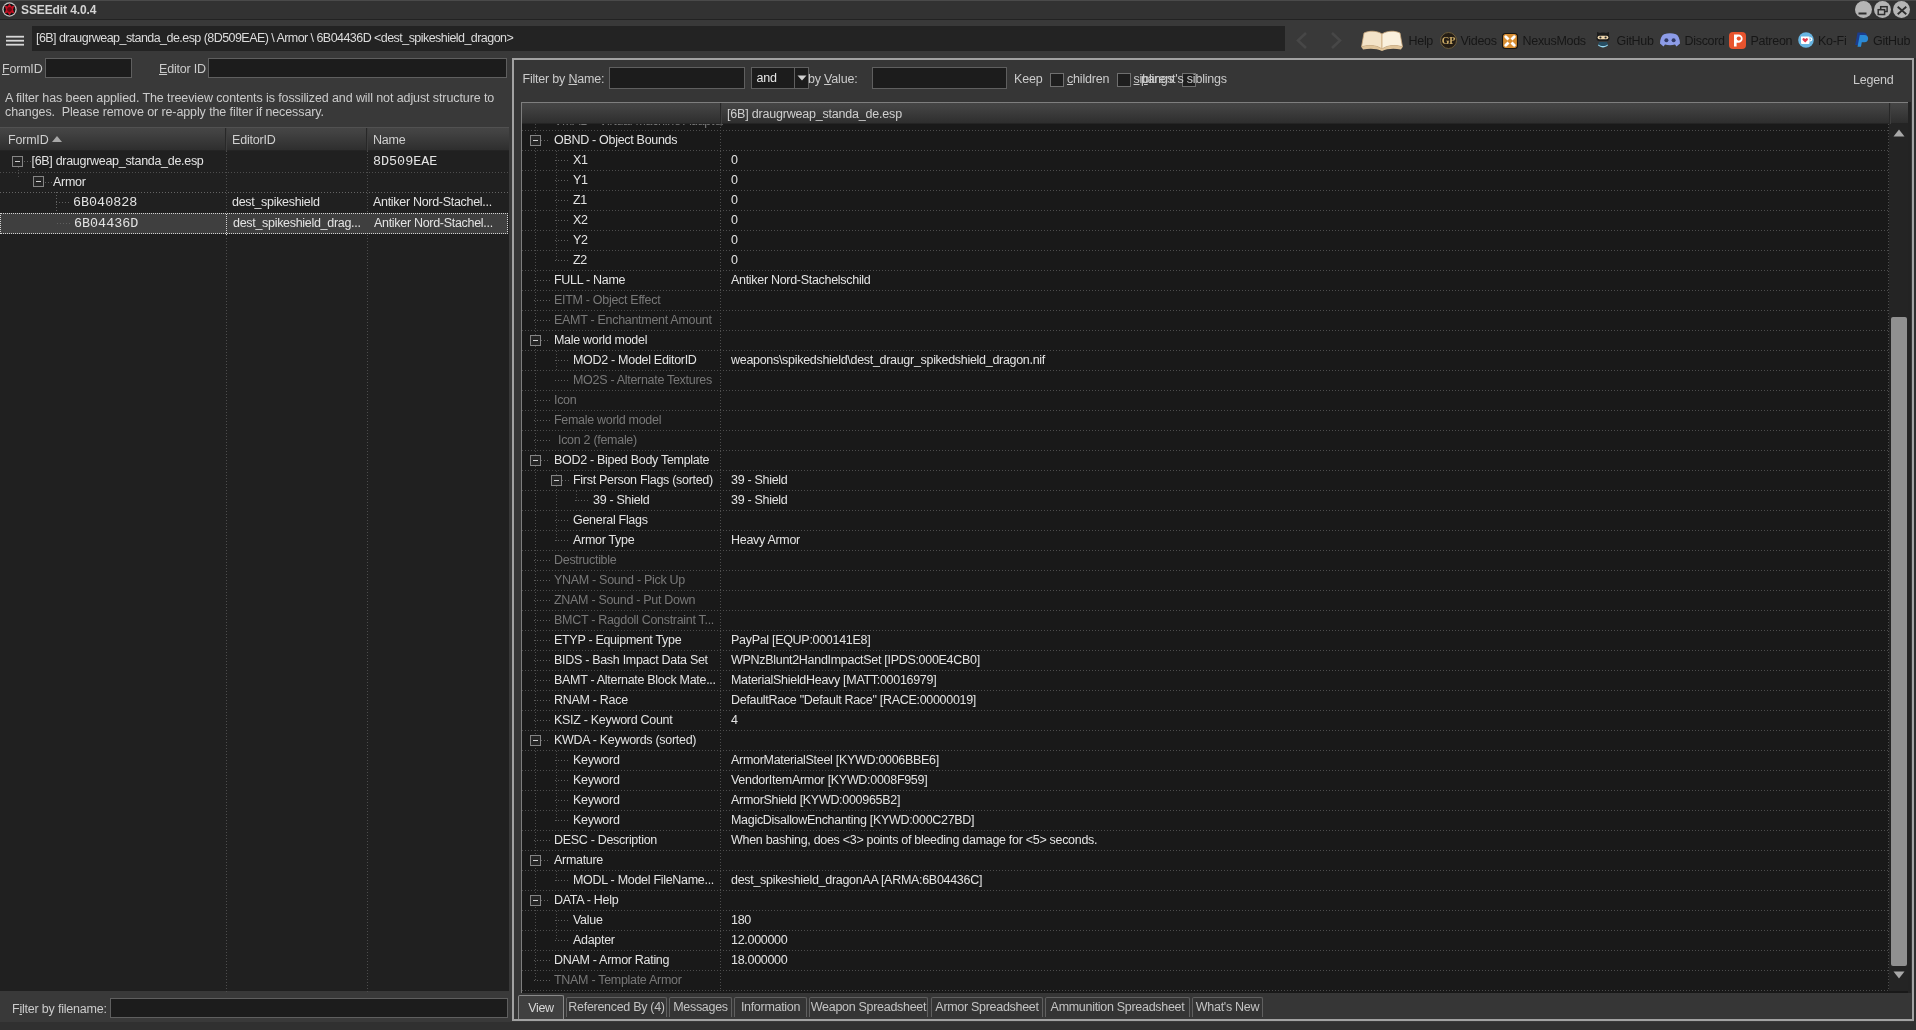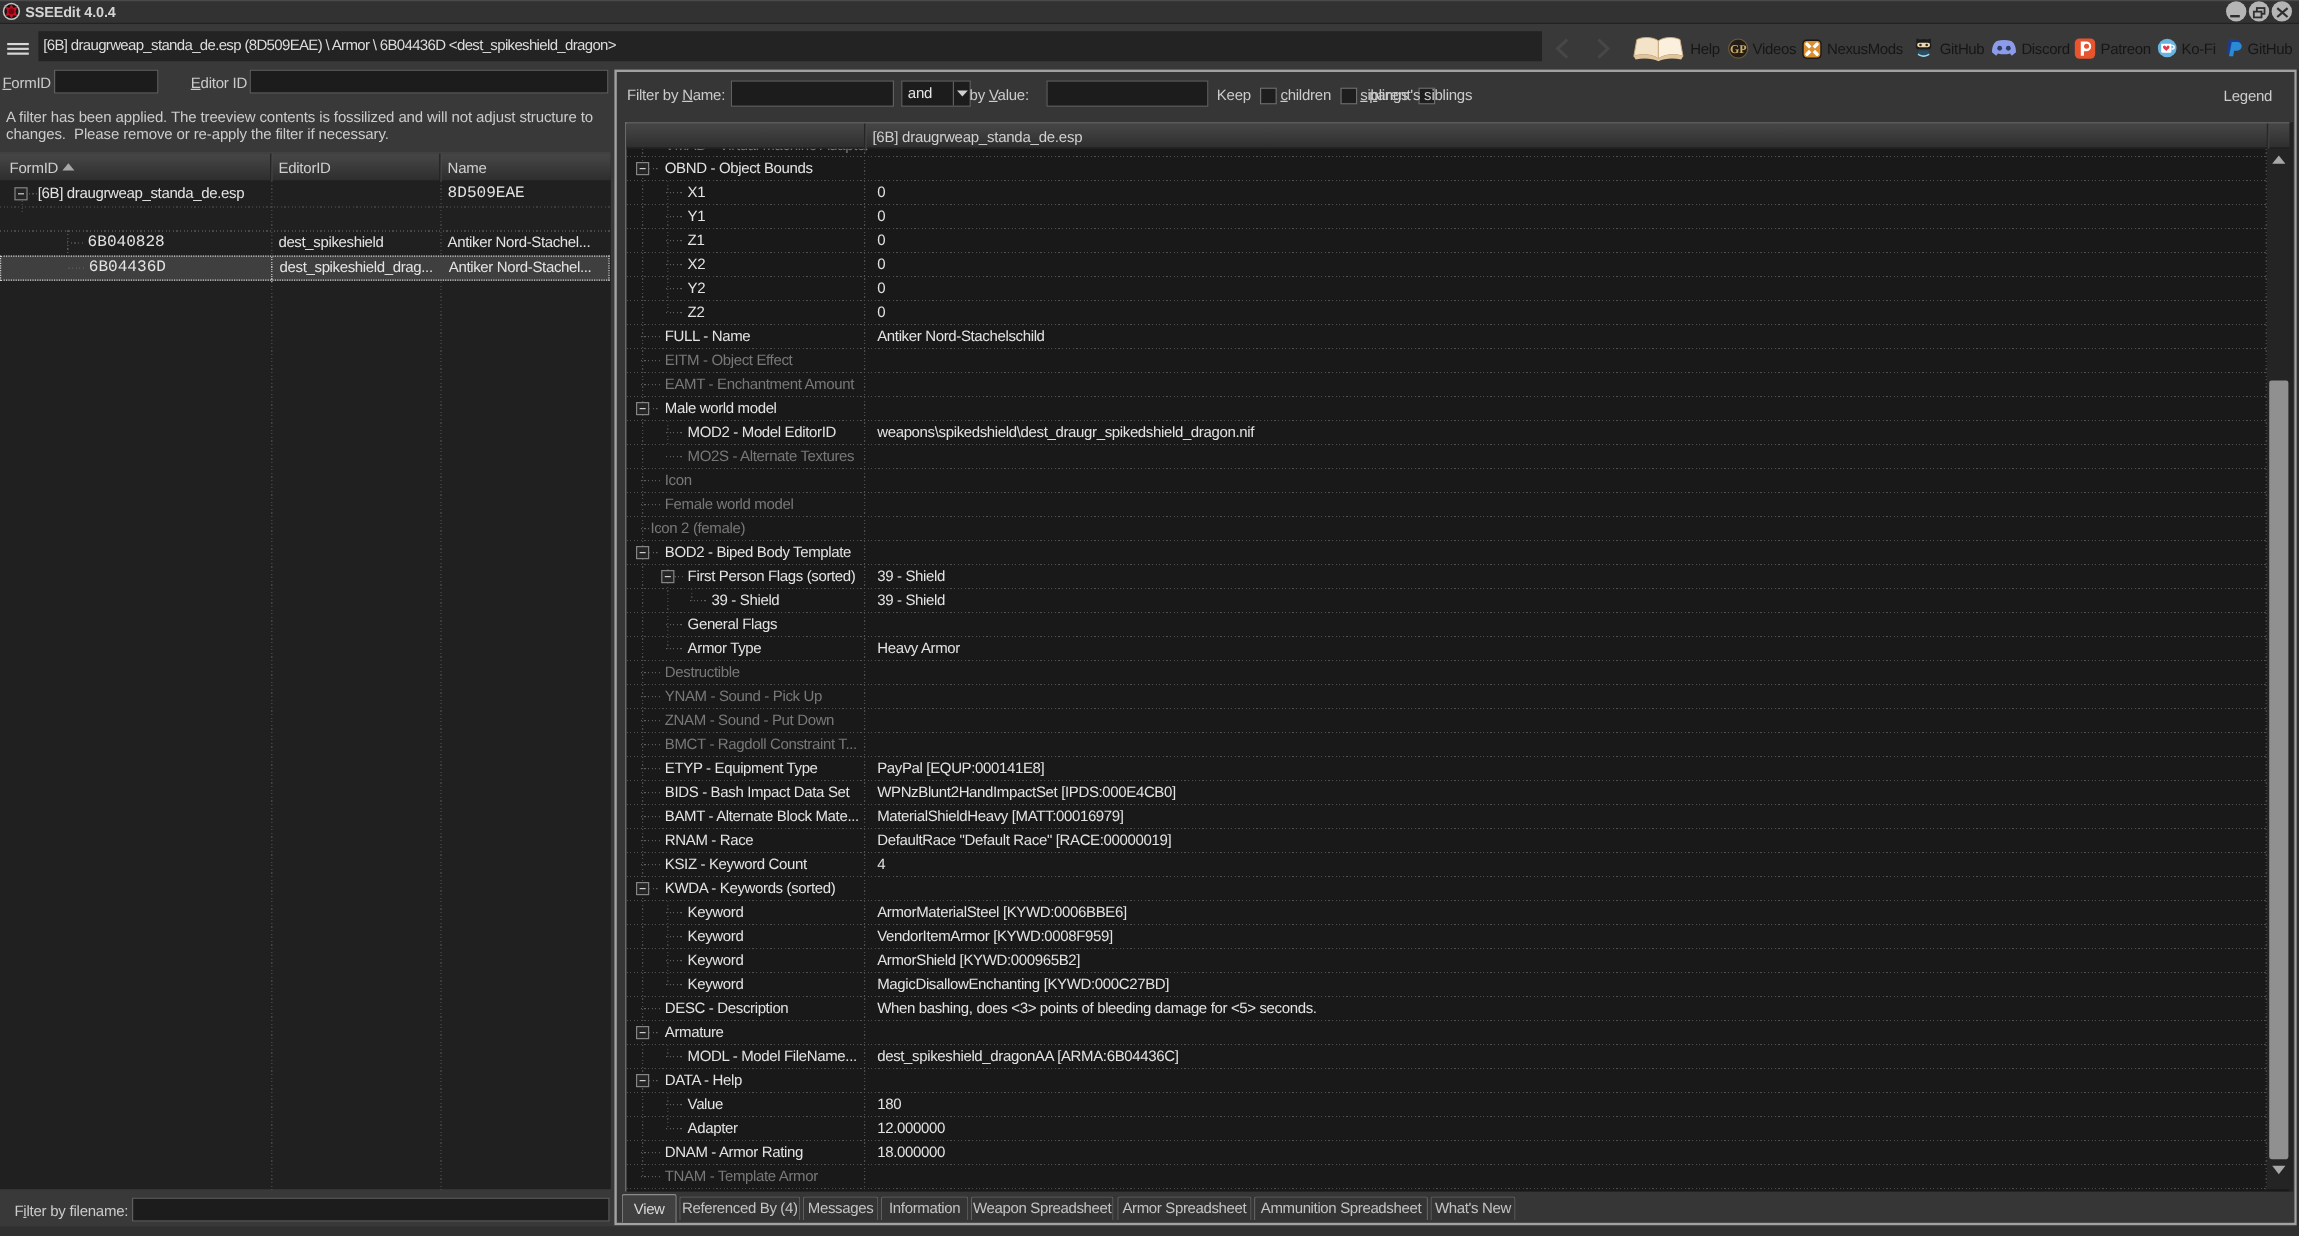--- a/index.html
+++ b/index.html
@@ -176,6 +176,13 @@
   </div>
   <div class="hdot" style="left:0;top:43.5px;width:509px"></div>
   <div class="vdot" style="left:17.5px;top:39px;height:10px"></div>
+  <div class="lrow" style="top:43.5px;height:20.5px">
+    <div class="exp" style="left:33px;top:4.5px">
+          <i></i>
+        </div>
+    <div class="stub" style="left:45px;width:7px;top:10px"></div>
+    <div class="lab" style="left:53px;top:3px">Armor</div>
+  </div>
   <div class="hdot" style="left:0;top:64px;width:509px;background:repeating-linear-gradient(90deg,#646464 0 1px,transparent 1px 3px)"></div>
   <div class="vdot" style="left:56px;top:64px;height:31px;background:repeating-linear-gradient(180deg,#646464 0 1px,transparent 1px 3px)"></div>
   <div class="lrow" style="top:64px;height:20.5px">

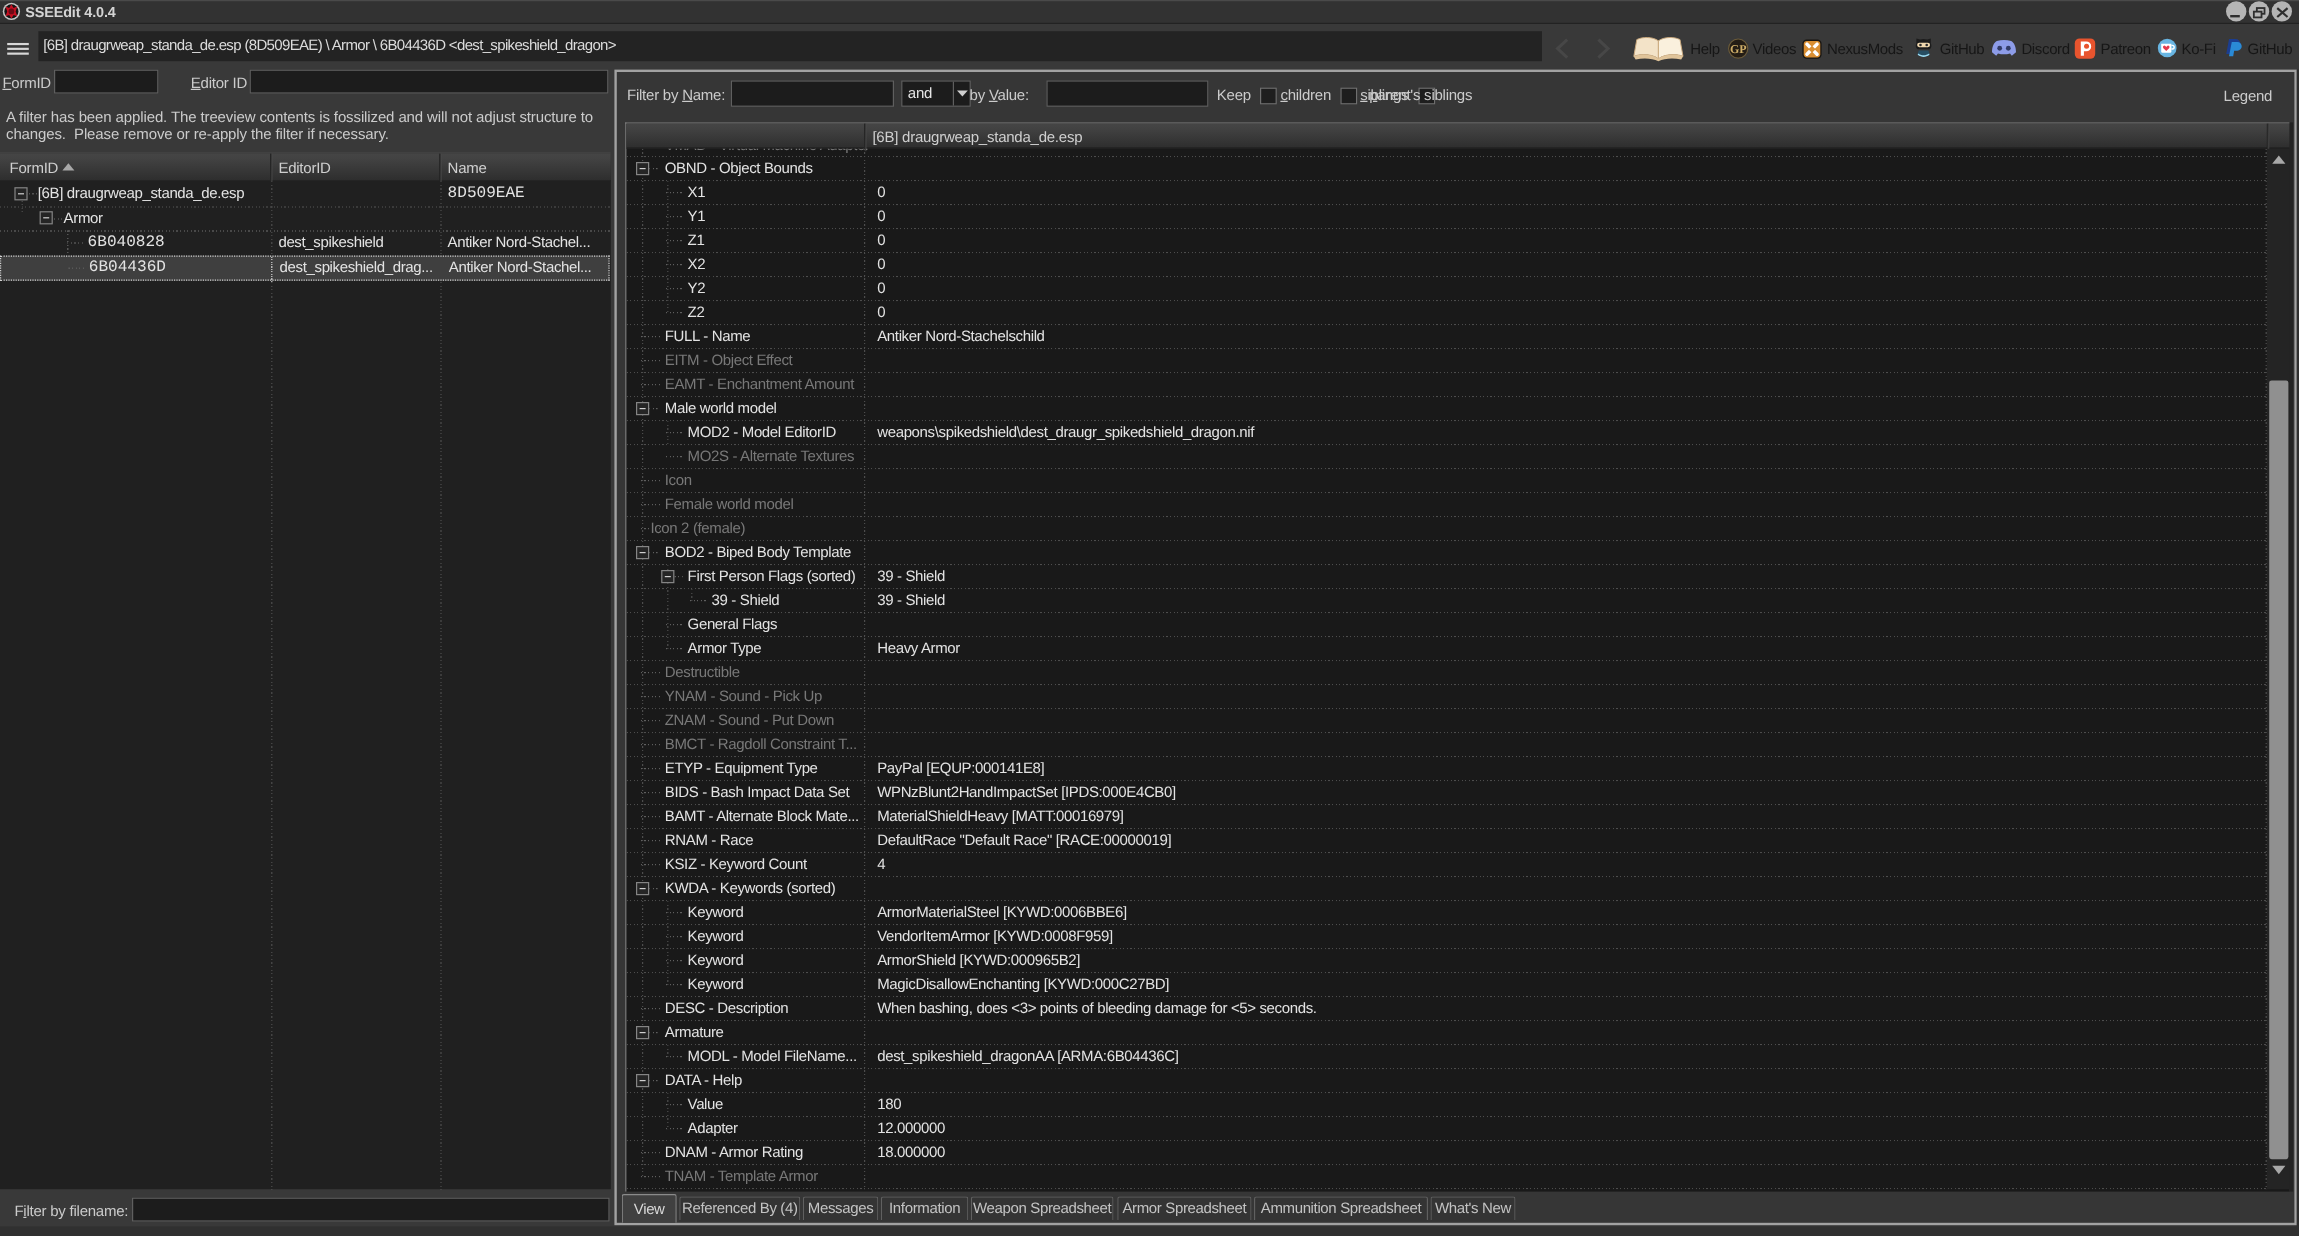--- a/index.html
+++ b/index.html
@@ -319,7 +319,7 @@
         </div>
 <div class="rrow" style="top:430.5px;height:20px">
           <div class="stub" style="left:12px;width:17px;top:9.5px"></div>
-          <div class="lab gray" style="left:20px;top:2.5px">Icon 2 (female)</div>
+          <div class="lab gray" style="left:36px;top:2.5px">Icon 2 (female)</div>
         </div>
 <div class="rrow" style="top:450.5px;height:20px">
           <div class="exp" style="left:7.5px;top:4px">

